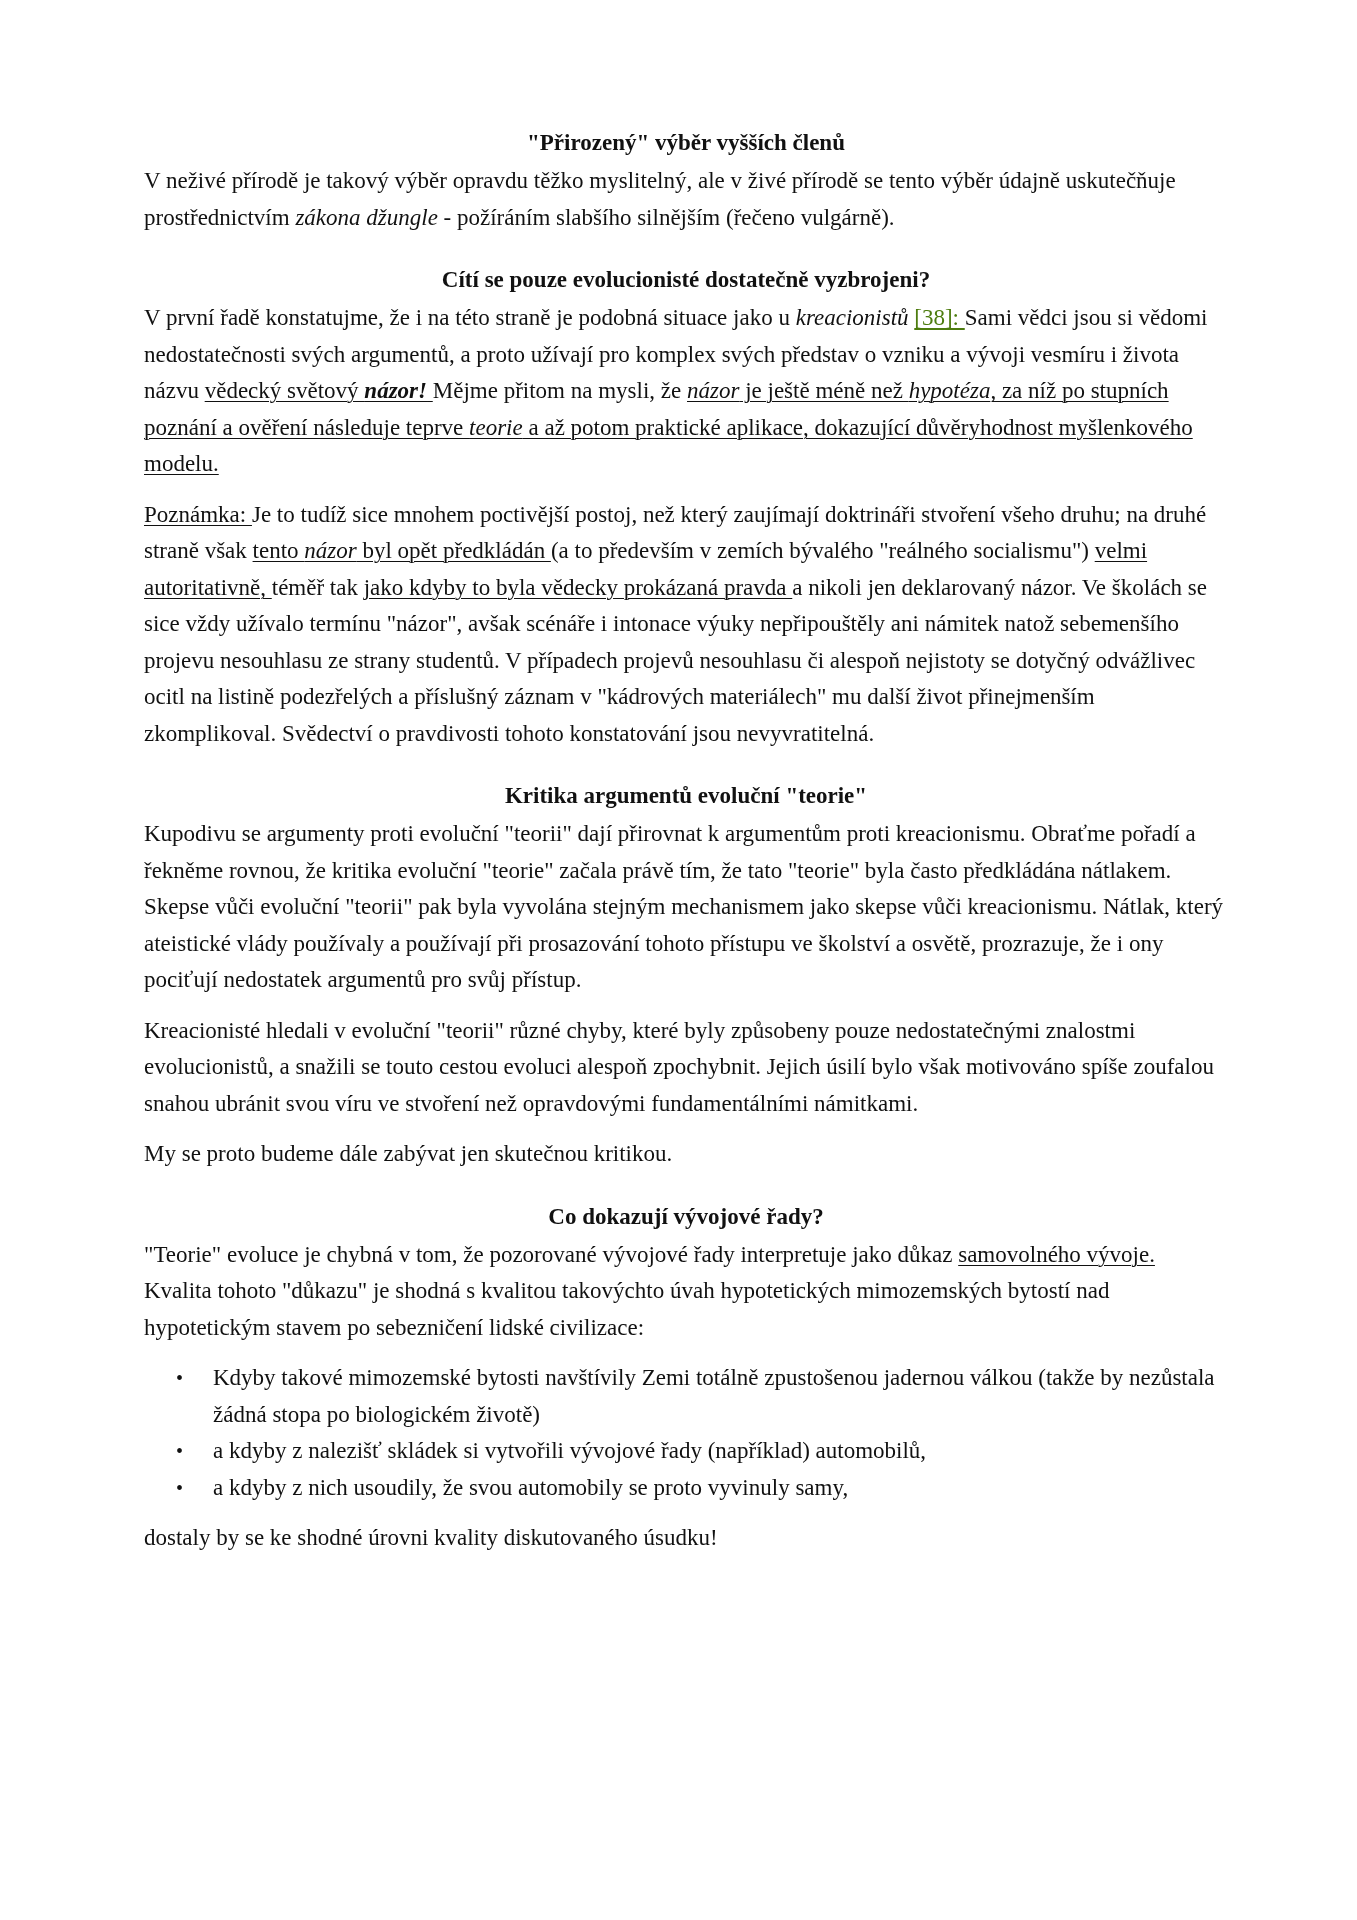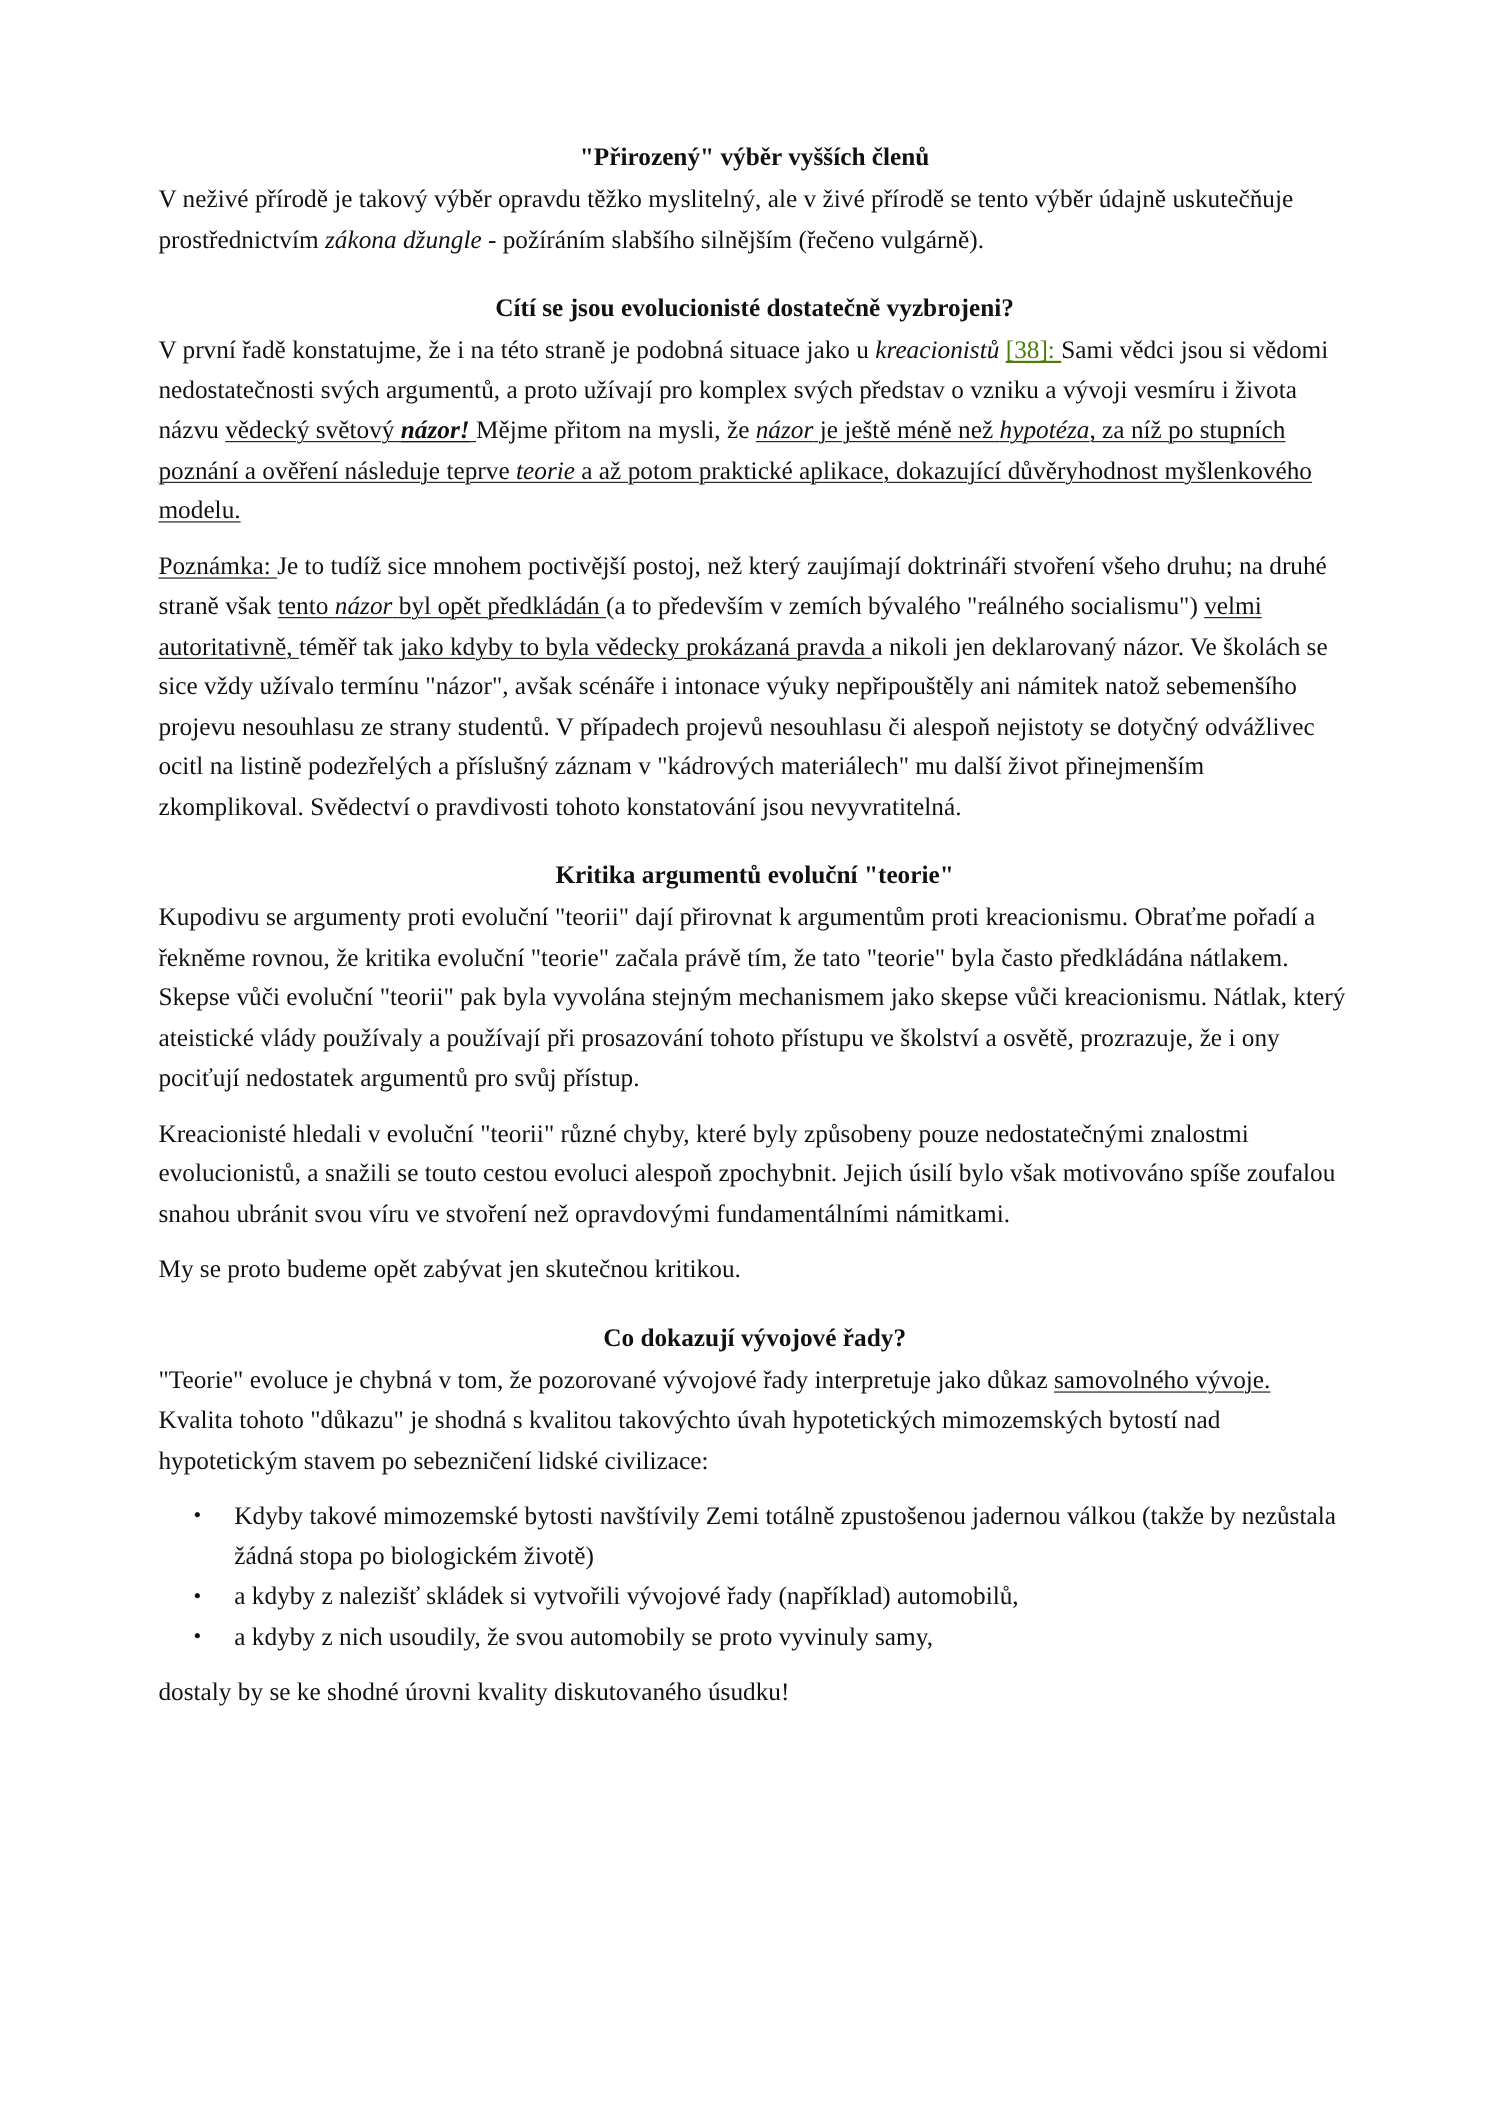--- a/index.html
+++ b/index.html
@@ -70,7 +70,7 @@
   <h2>"Přirozený" výběr vyšších členů</h2>
   <p class="gap-after-h"><span>V neživé přírodě je takový výběr opravdu těžko myslitelný, ale v živé přírodě se tento výběr údajně uskutečňuje prostřednictvím </span><em>zákona džungle</em><span> - požíráním slabšího silnějším (řečeno vulgárně).</span></p>
 
-  <h2 class="section-gap">Cítí se jsou evolucionisté dostatečně vyzbrojeni?</h2>
+  <h2 class="section-gap">Cítí se pouze evolucionisté dostatečně vyzbrojeni?</h2>
   <p class="gap-after-h"><span>V první řadě konstatujme, že i na této straně je podobná situace jako u </span><em>kreacionistů</em><span> </span><a class="link" href="#">[38]: </a><span>Sami vědci jsou si vědomi nedostatečnosti svých argumentů, a proto užívají pro komplex svých představ o vzniku a vývoji vesmíru i života názvu </span><span class="ul">vědecký světový </span><strong class="ul"><em class="ul">názor!</em></strong><span class="ul"> </span><span>Mějme přitom na mysli, že </span><em class="ul">názor</em><span class="ul"> je ještě méně než </span><em class="ul">hypotéza</em><span class="ul">, za níž po stupních poznání a ověření následuje teprve </span><em class="ul">teorie</em><span class="ul"> a až potom praktické aplikace, dokazující důvěryhodnost myšlenkového modelu.</span></p>
 
   <p class="para-gap"><span class="ul">Poznámka: </span><span>Je to tudíž sice mnohem poctivější postoj, než který zaujímají doktrináři stvoření všeho druhu; na druhé straně však </span><span class="ul">tento </span><em class="ul">názor</em><span class="ul"> byl opět předkládán </span><span>(a to především v zemích bývalého "reálného socialismu") </span><span class="ul">velmi autoritativně, </span><span>téměř tak </span><span class="ul">jako kdyby to byla vědecky prokázaná pravda </span><span>a nikoli jen deklarovaný názor. Ve školách se sice vždy užívalo termínu "názor", avšak scénáře i intonace výuky nepřipouštěly ani námitek natož sebemenšího projevu nesouhlasu ze strany studentů. V případech projevů nesouhlasu či alespoň nejistoty se dotyčný odvážlivec ocitl na listině podezřelých a příslušný záznam v "kádrových materiálech" mu další život přinejmenším zkomplikoval. Svědectví o pravdivosti tohoto konstatování jsou nevyvratitelná.</span></p>

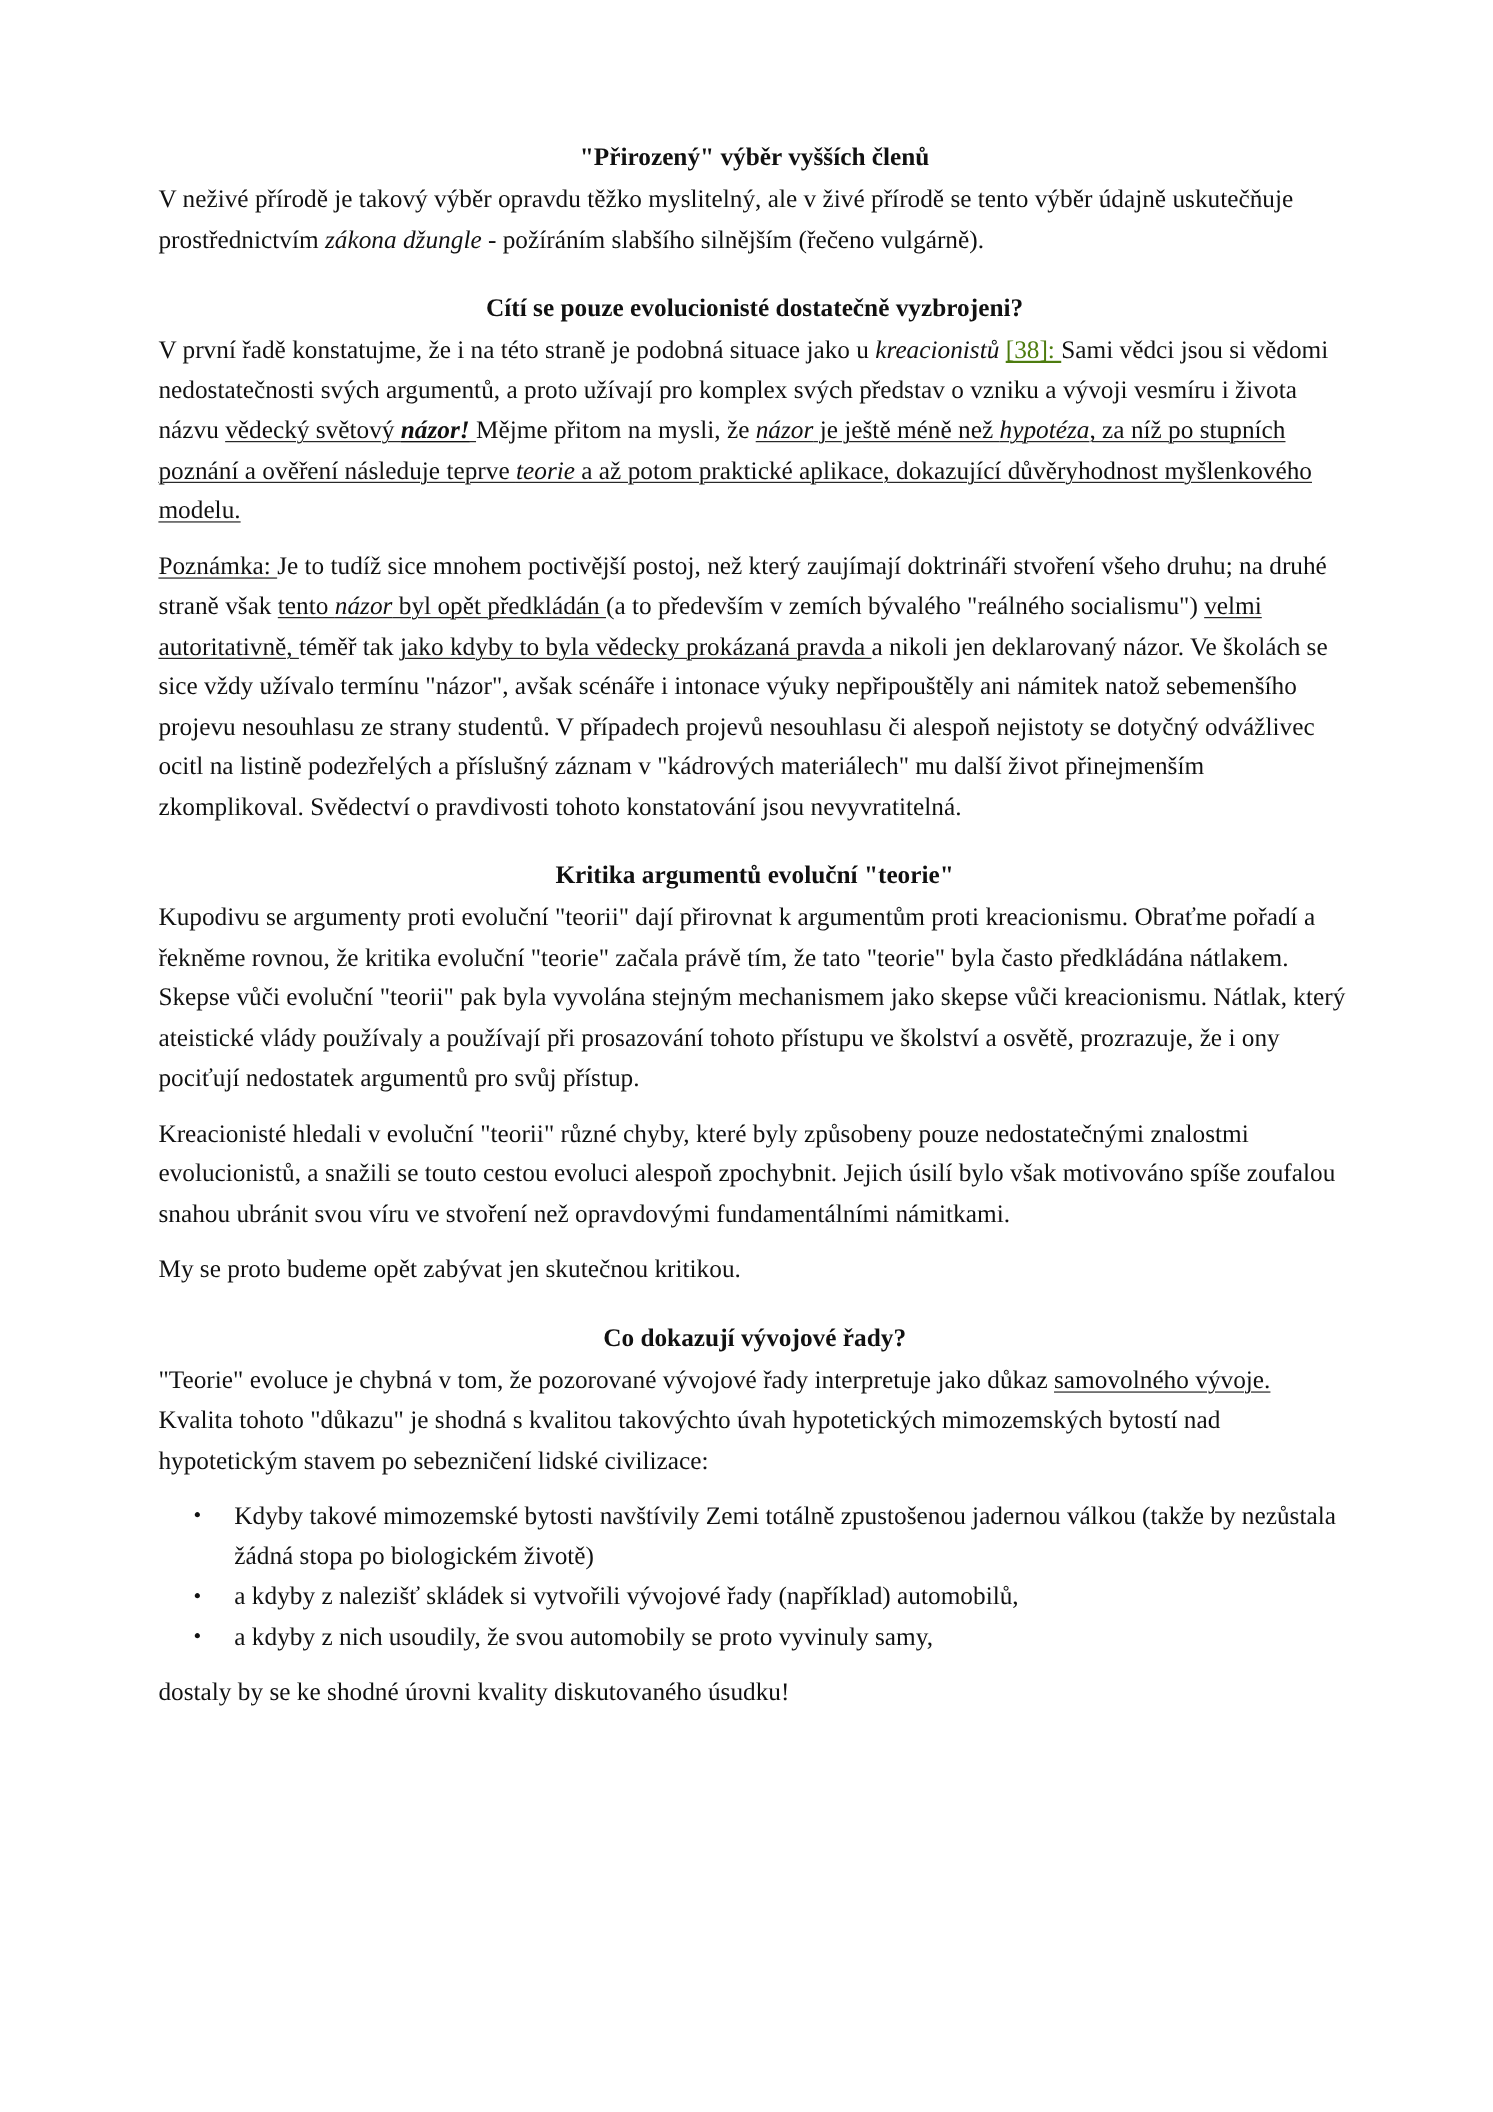--- a/index.html
+++ b/index.html
@@ -78,7 +78,7 @@
   <h2 class="section-gap">Kritika argumentů evoluční "teorie"</h2>
   <p class="gap-after-h">Kupodivu se argumenty proti evoluční "teorii" dají přirovnat k argumentům proti kreacionismu. Obraťme pořadí a řekněme rovnou, že kritika evoluční "teorie" začala právě tím, že tato "teorie" byla často předkládána nátlakem. Skepse vůči evoluční "teorii" pak byla vyvolána stejným mechanismem jako skepse vůči kreacionismu. Nátlak, který ateistické vlády používaly a používají při prosazování tohoto přístupu ve školství a osvětě, prozrazuje, že i ony pociťují nedostatek argumentů pro svůj přístup.</p>
   <p class="para-gap">Kreacionisté hledali v evoluční "teorii" různé chyby, které byly způsobeny pouze nedostatečnými znalostmi evolucionistů, a snažili se touto cestou evoluci alespoň zpochybnit. Jejich úsilí bylo však motivováno spíše zoufalou snahou ubránit svou víru ve stvoření než opravdovými fundamentálními námitkami.</p>
-  <p class="para-gap">My se proto budeme opět zabývat jen skutečnou kritikou.</p>
+  <p class="para-gap">My se proto budeme dále zabývat jen skutečnou kritikou.</p>
 
   <h2 class="section-gap">Co dokazují vývojové řady?</h2>
   <p class="gap-after-h"><span>"Teorie" evoluce je chybná v tom, že pozorované vývojové řady interpretuje jako důkaz </span><span class="ul">samovolného vývoje. </span><span>Kvalita tohoto "důkazu" je shodná s kvalitou takovýchto úvah hypotetických mimozemských bytostí nad hypotetickým stavem po sebezničení lidské civilizace:</span></p>

